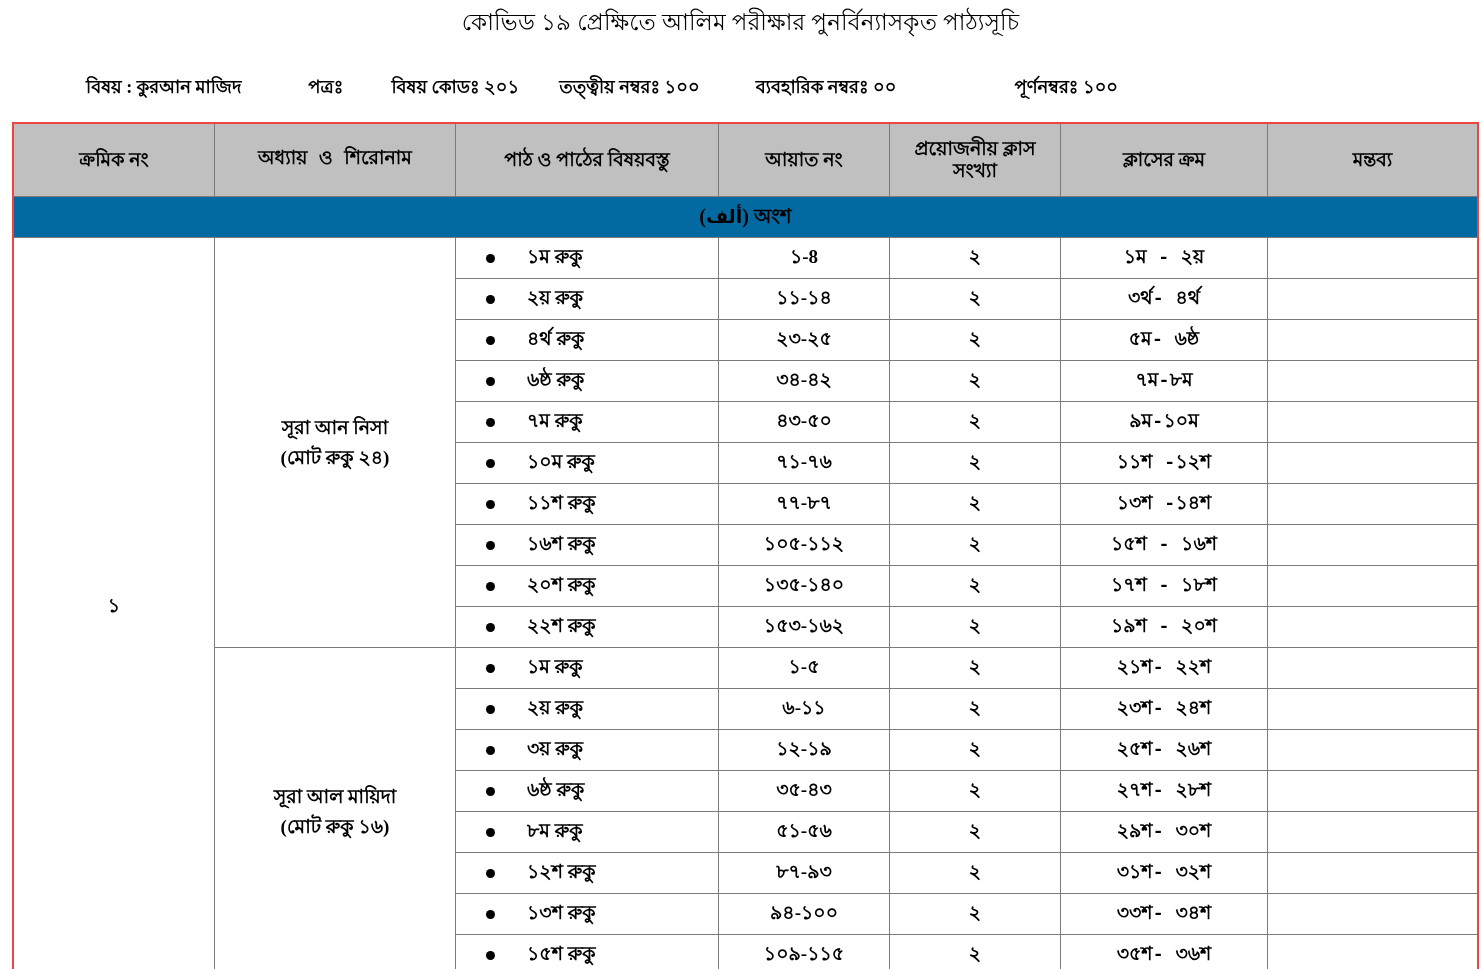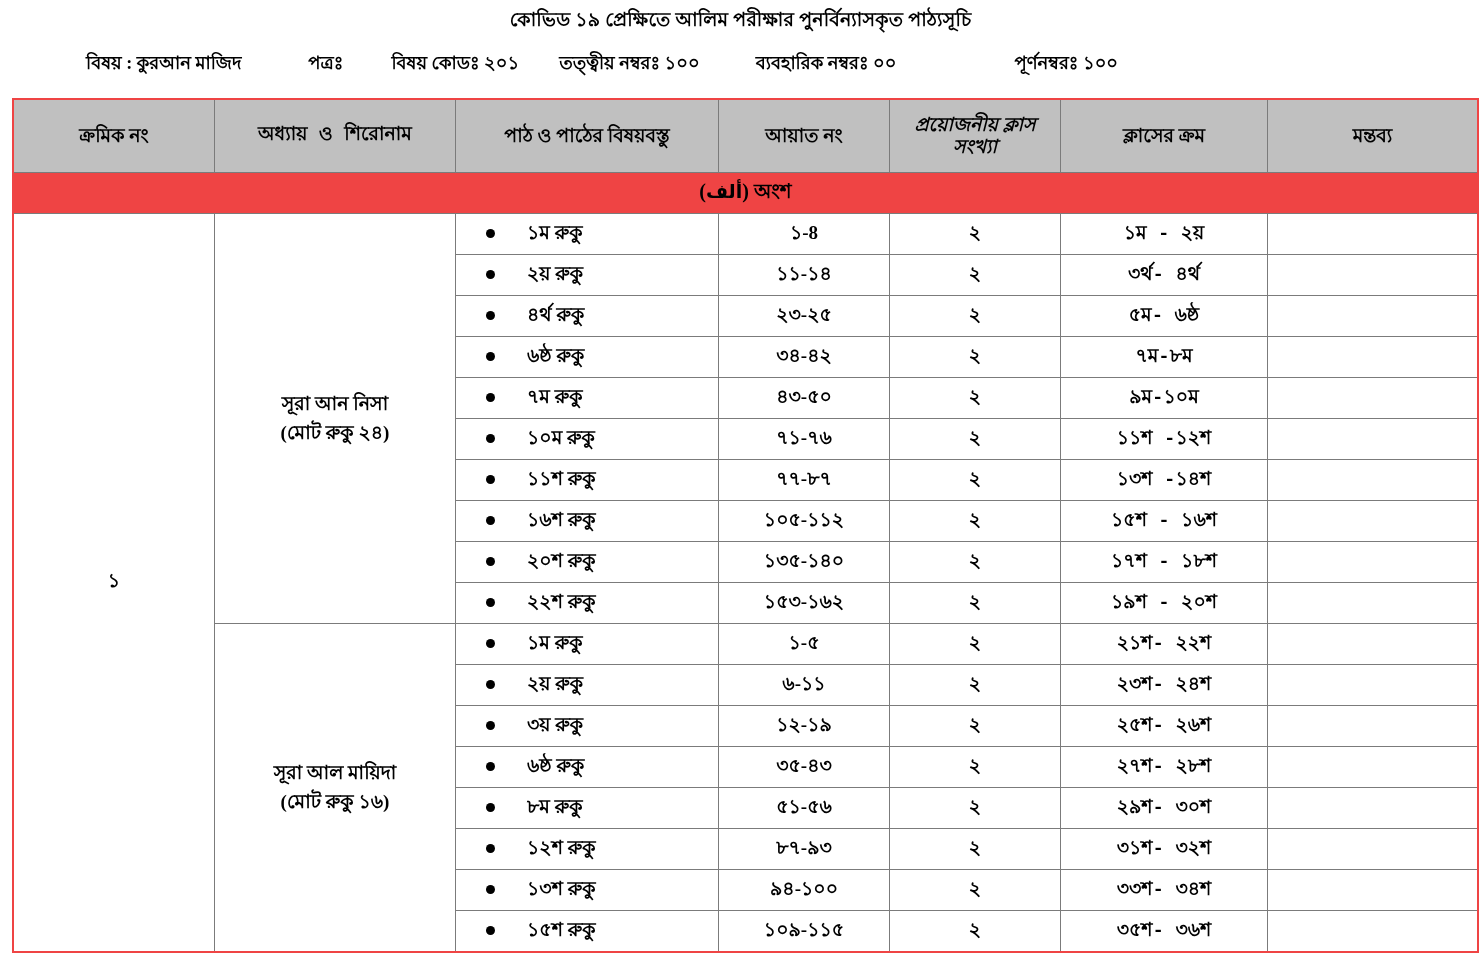--- a/index.html
+++ b/index.html
@@ -25,8 +25,8 @@
   
   .doc-title {
     text-align: center;
-    font-size: 19px;
-    font-weight: bold;
+    font-size: 23px;
+    font-weight: normal;
     line-height: 1.1;
     padding-top: 10px;
     letter-spacing: 0.2px;

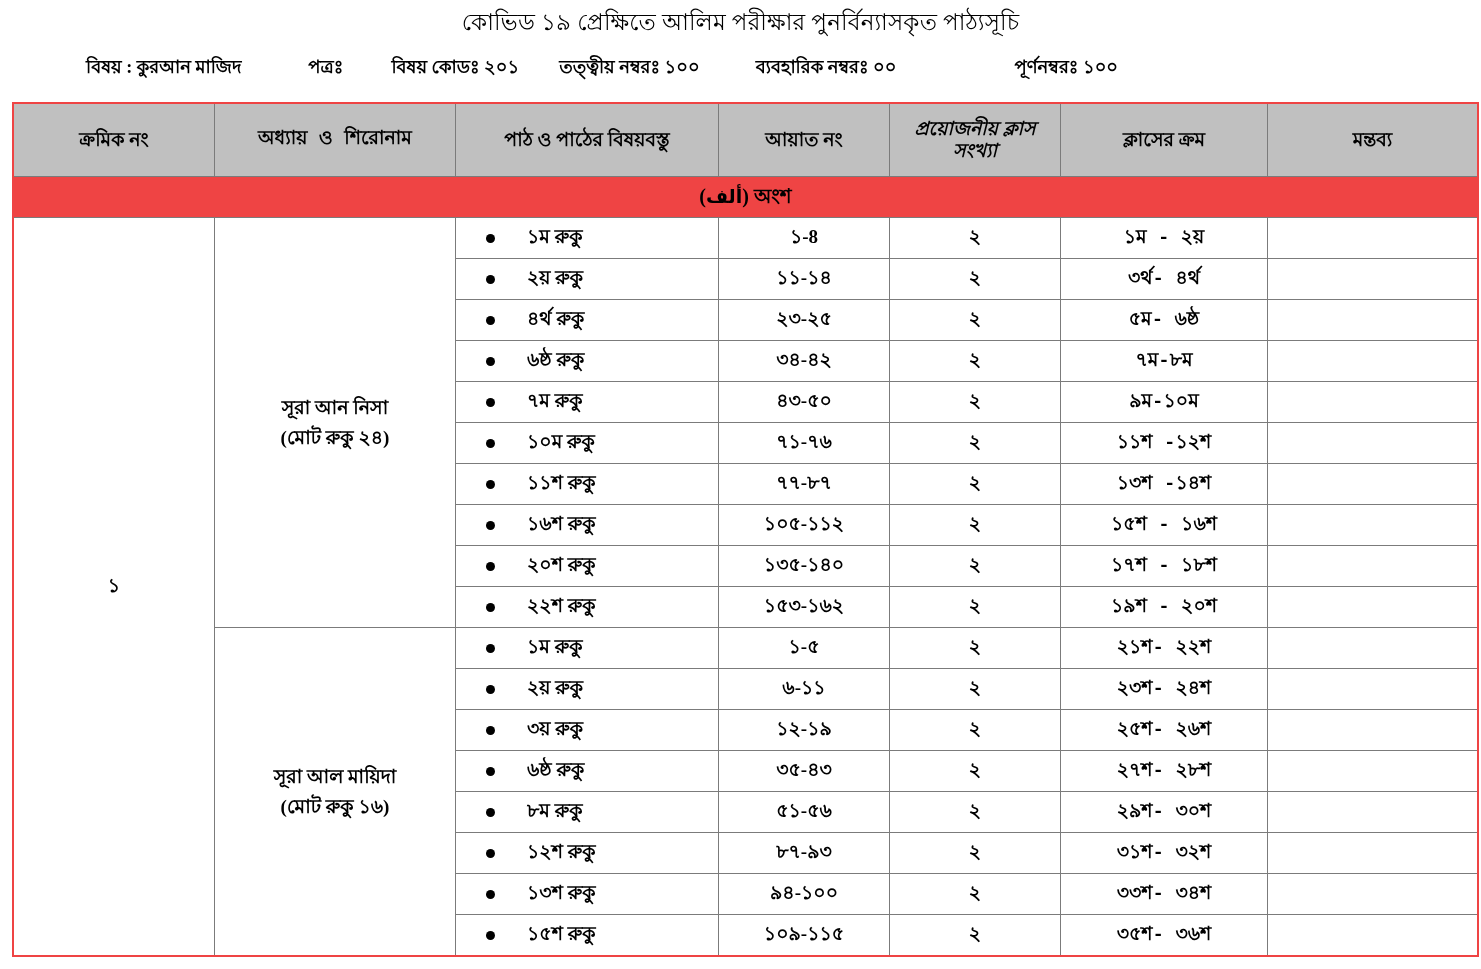--- a/index.html
+++ b/index.html
@@ -47,7 +47,7 @@
   .m-code      { margin-left: 48px; }
   .m-theory    { margin-left: 40px; }
   .m-practical { margin-left: 56px; }
-  .m-total     { margin-left: 118px; }
+  .m-total     { margin-left: 118px; margin-top: 20px; }
 
   
   table.syllabus {

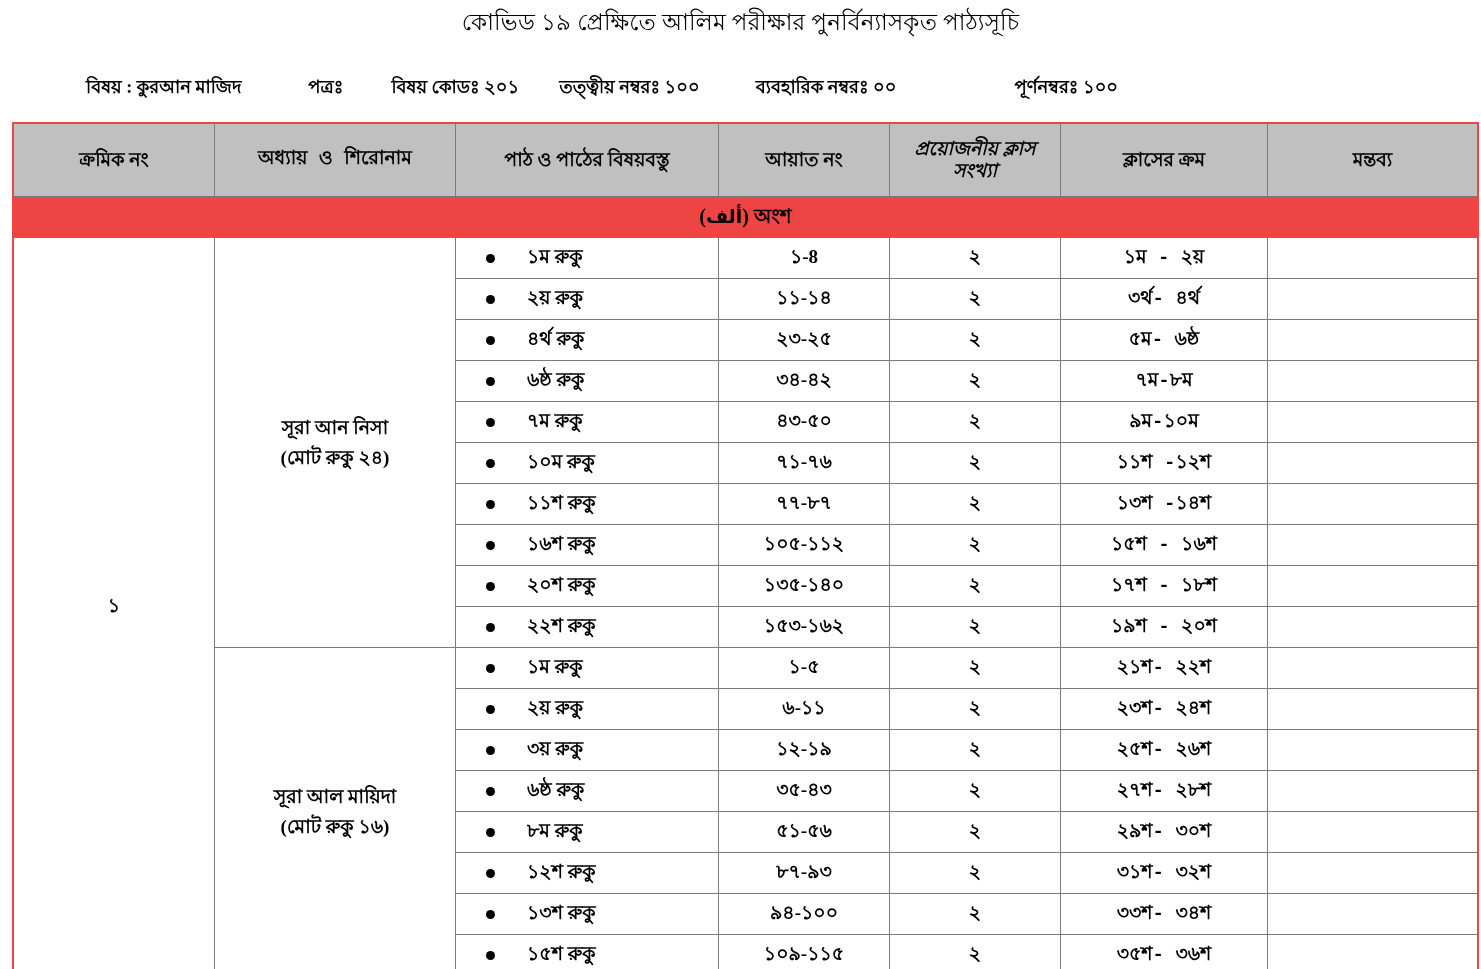--- a/index.html
+++ b/index.html
@@ -107,7 +107,7 @@
   th.h-chapter  { width: 240px; font-family: Liberation Mono, monospace; }
   th.h-lesson   { width: 262px; }
   th.h-ayat     { width: 170px; }
-  th.h-classes  { width: 170px; font-style: italic; }
+  th.h-classes  { width: 170px; }
   th.h-order    { width: 206px; }
   th.h-remark   { width: 209px; }
 

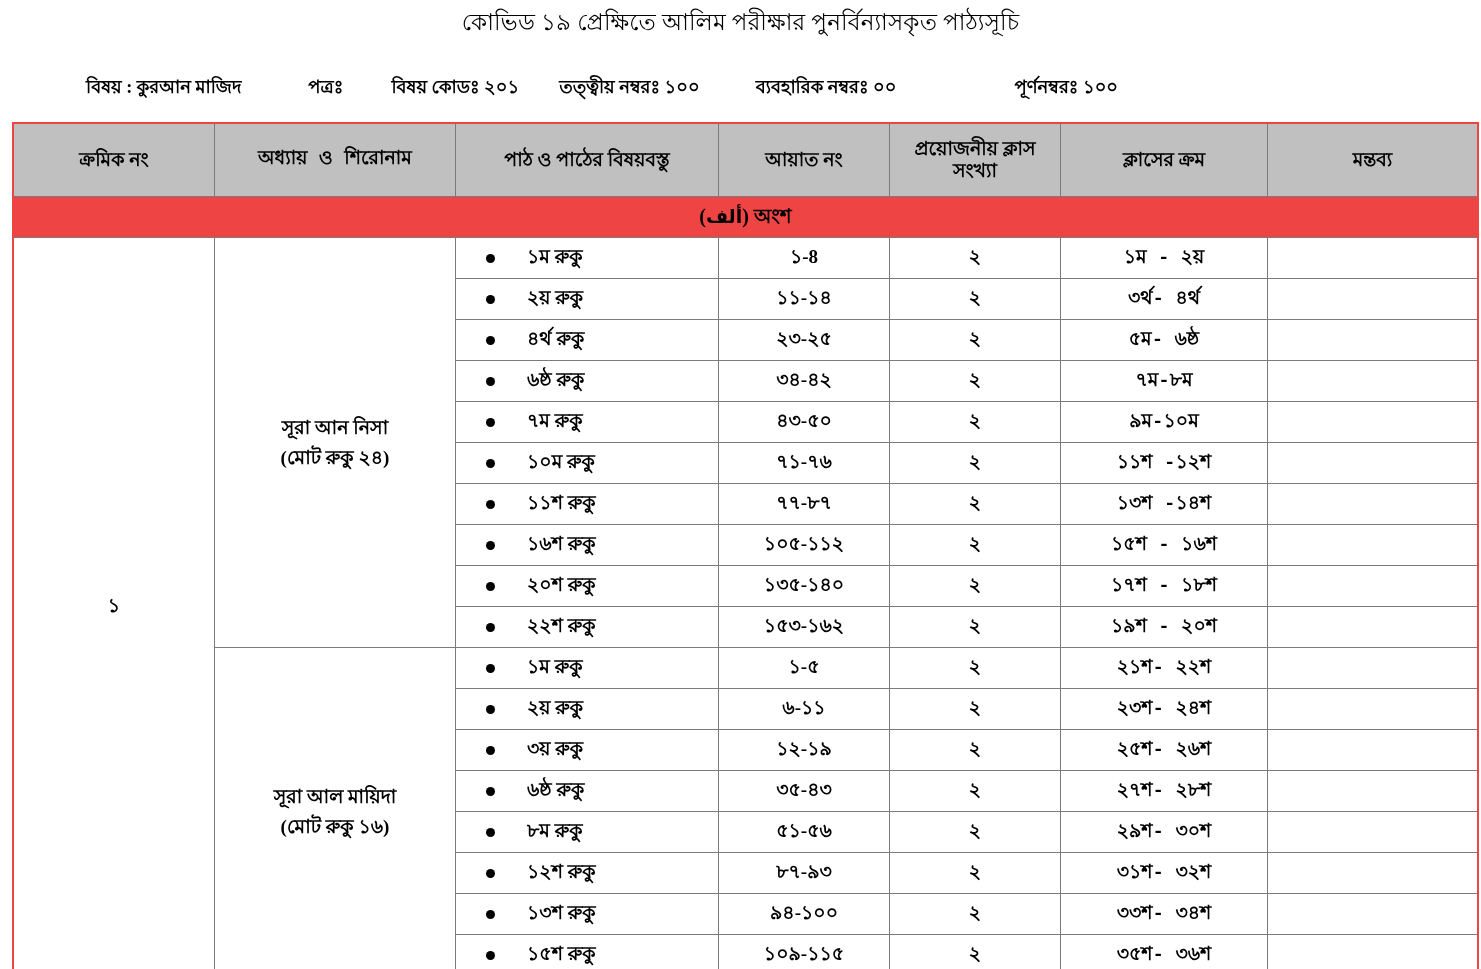--- a/index.html
+++ b/index.html
@@ -82,7 +82,7 @@
     height: 40px;
     font-weight: bold;
     font-size: 20px;
-    background: #ef4444;
+    background: #0369a1;
   }
   .section-label .ar {
     font-family: "DejaVu Sans", sans-serif;

